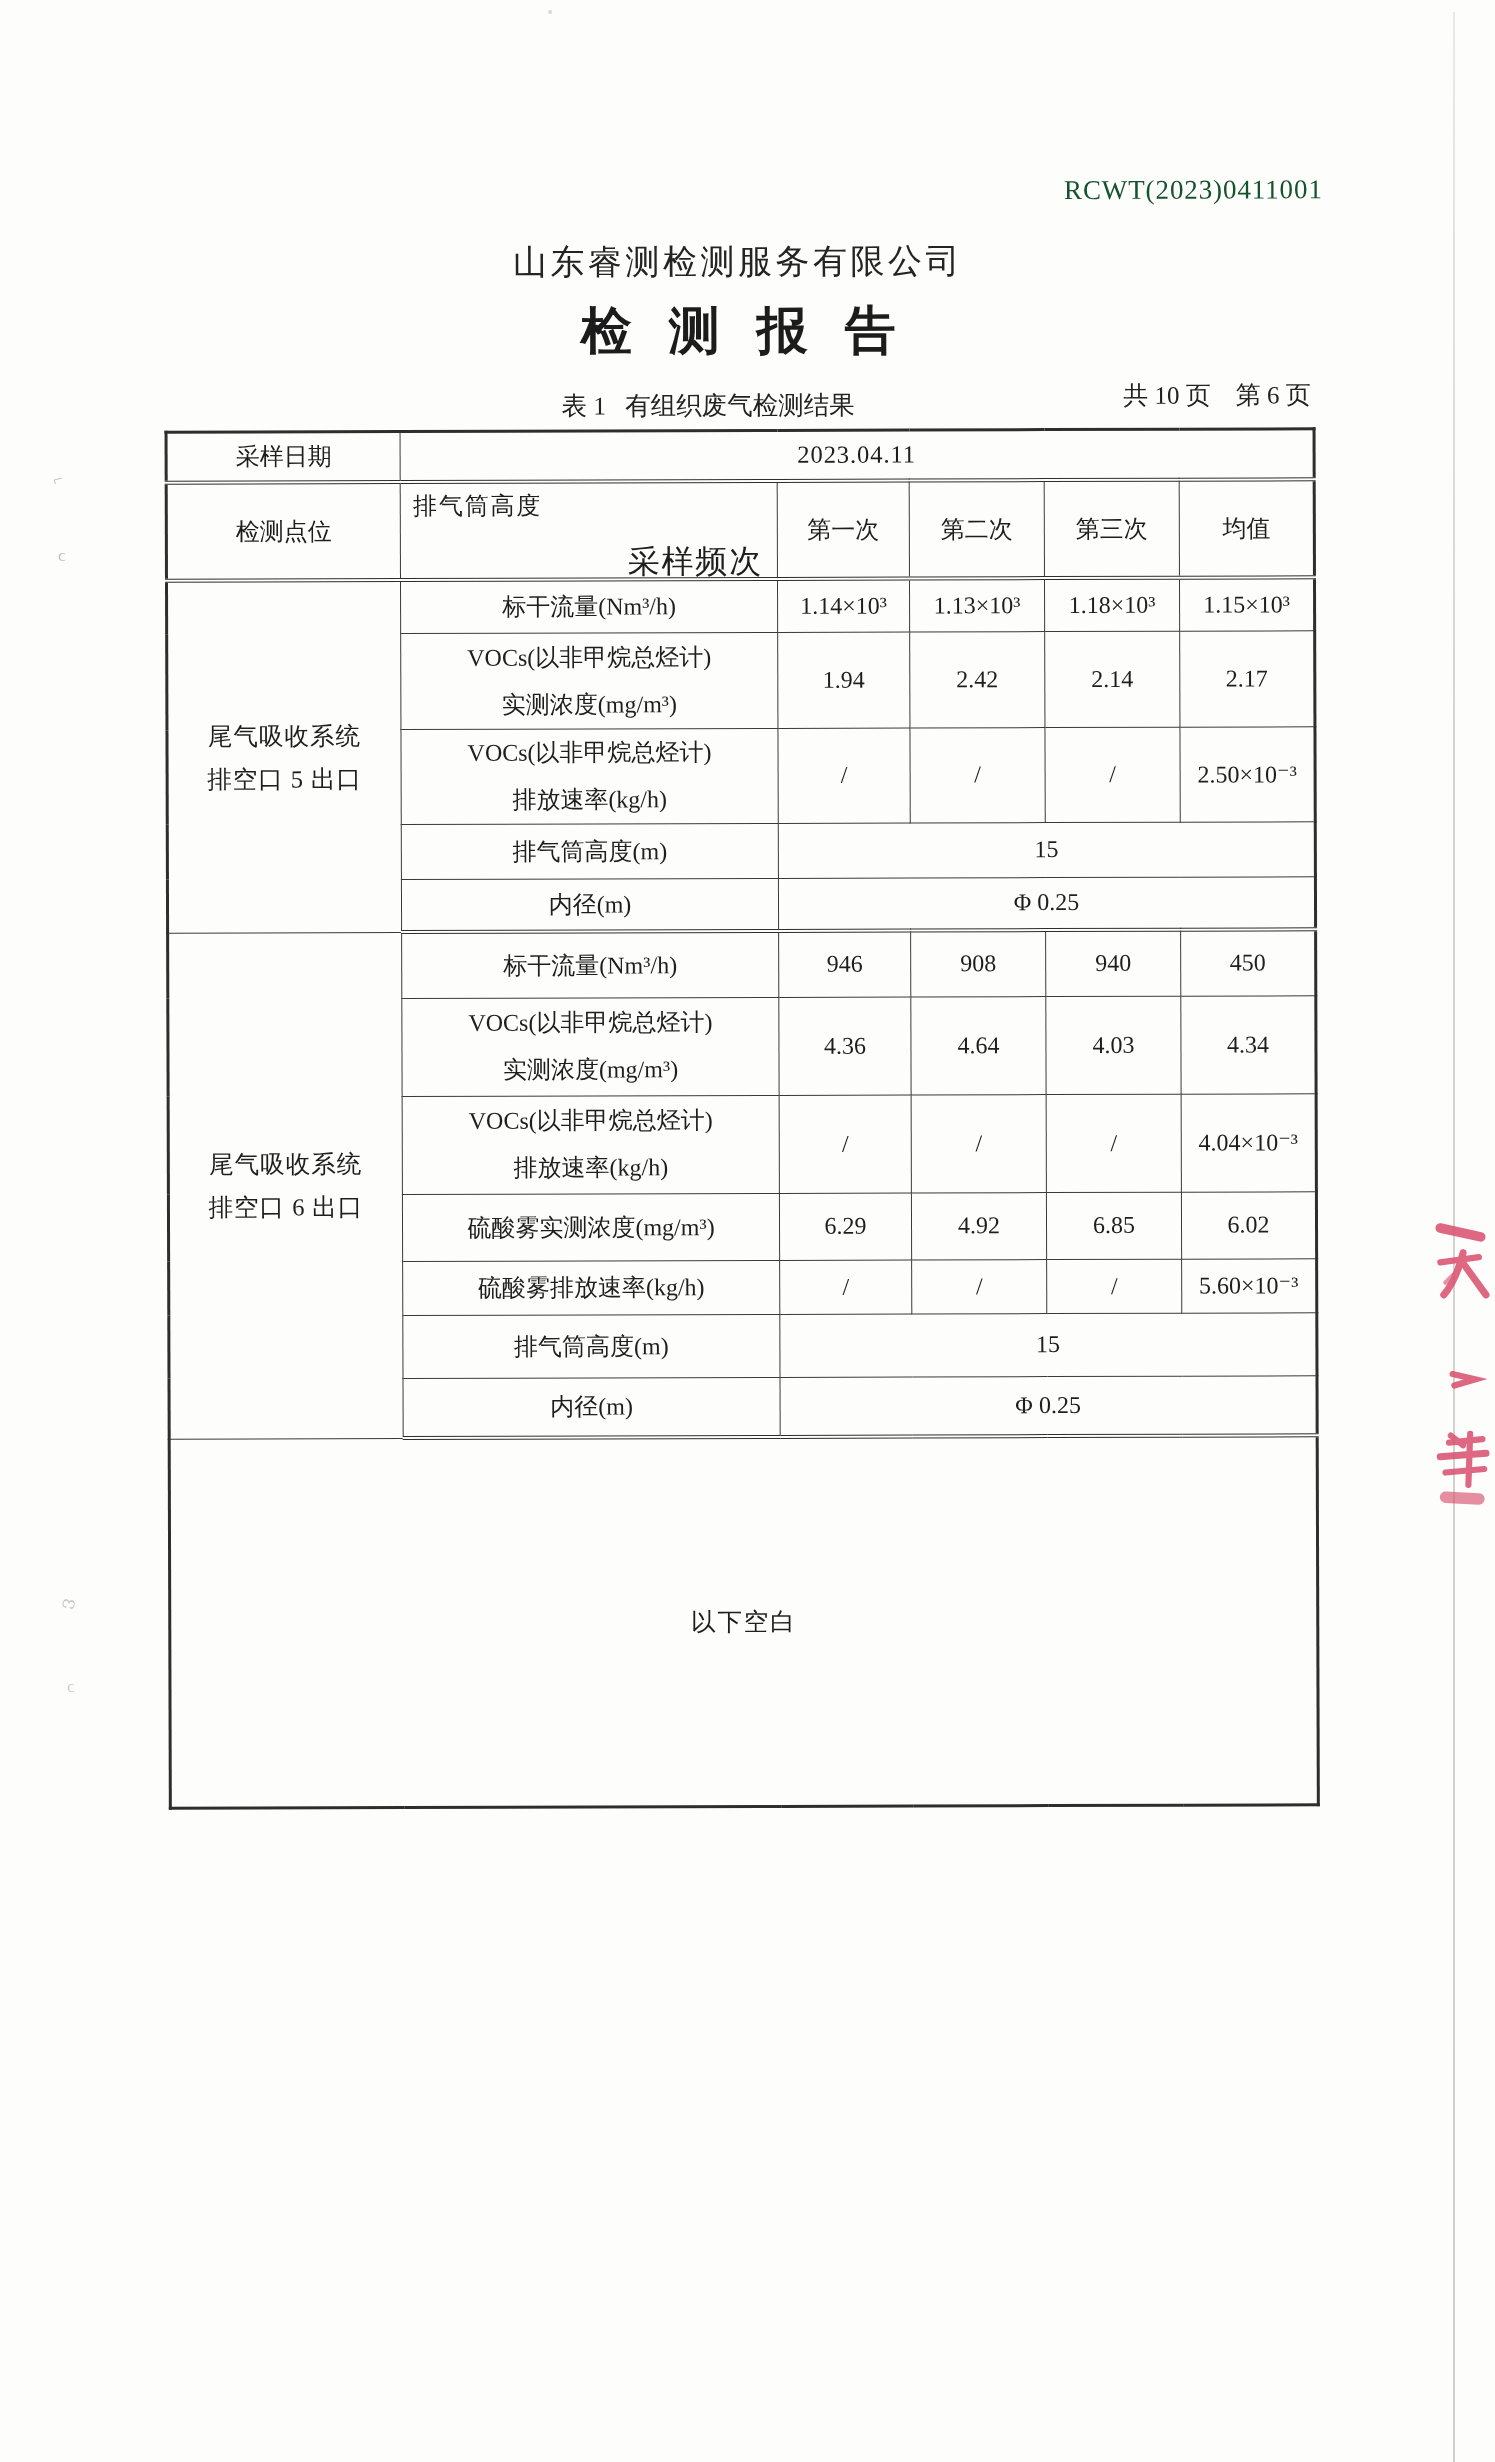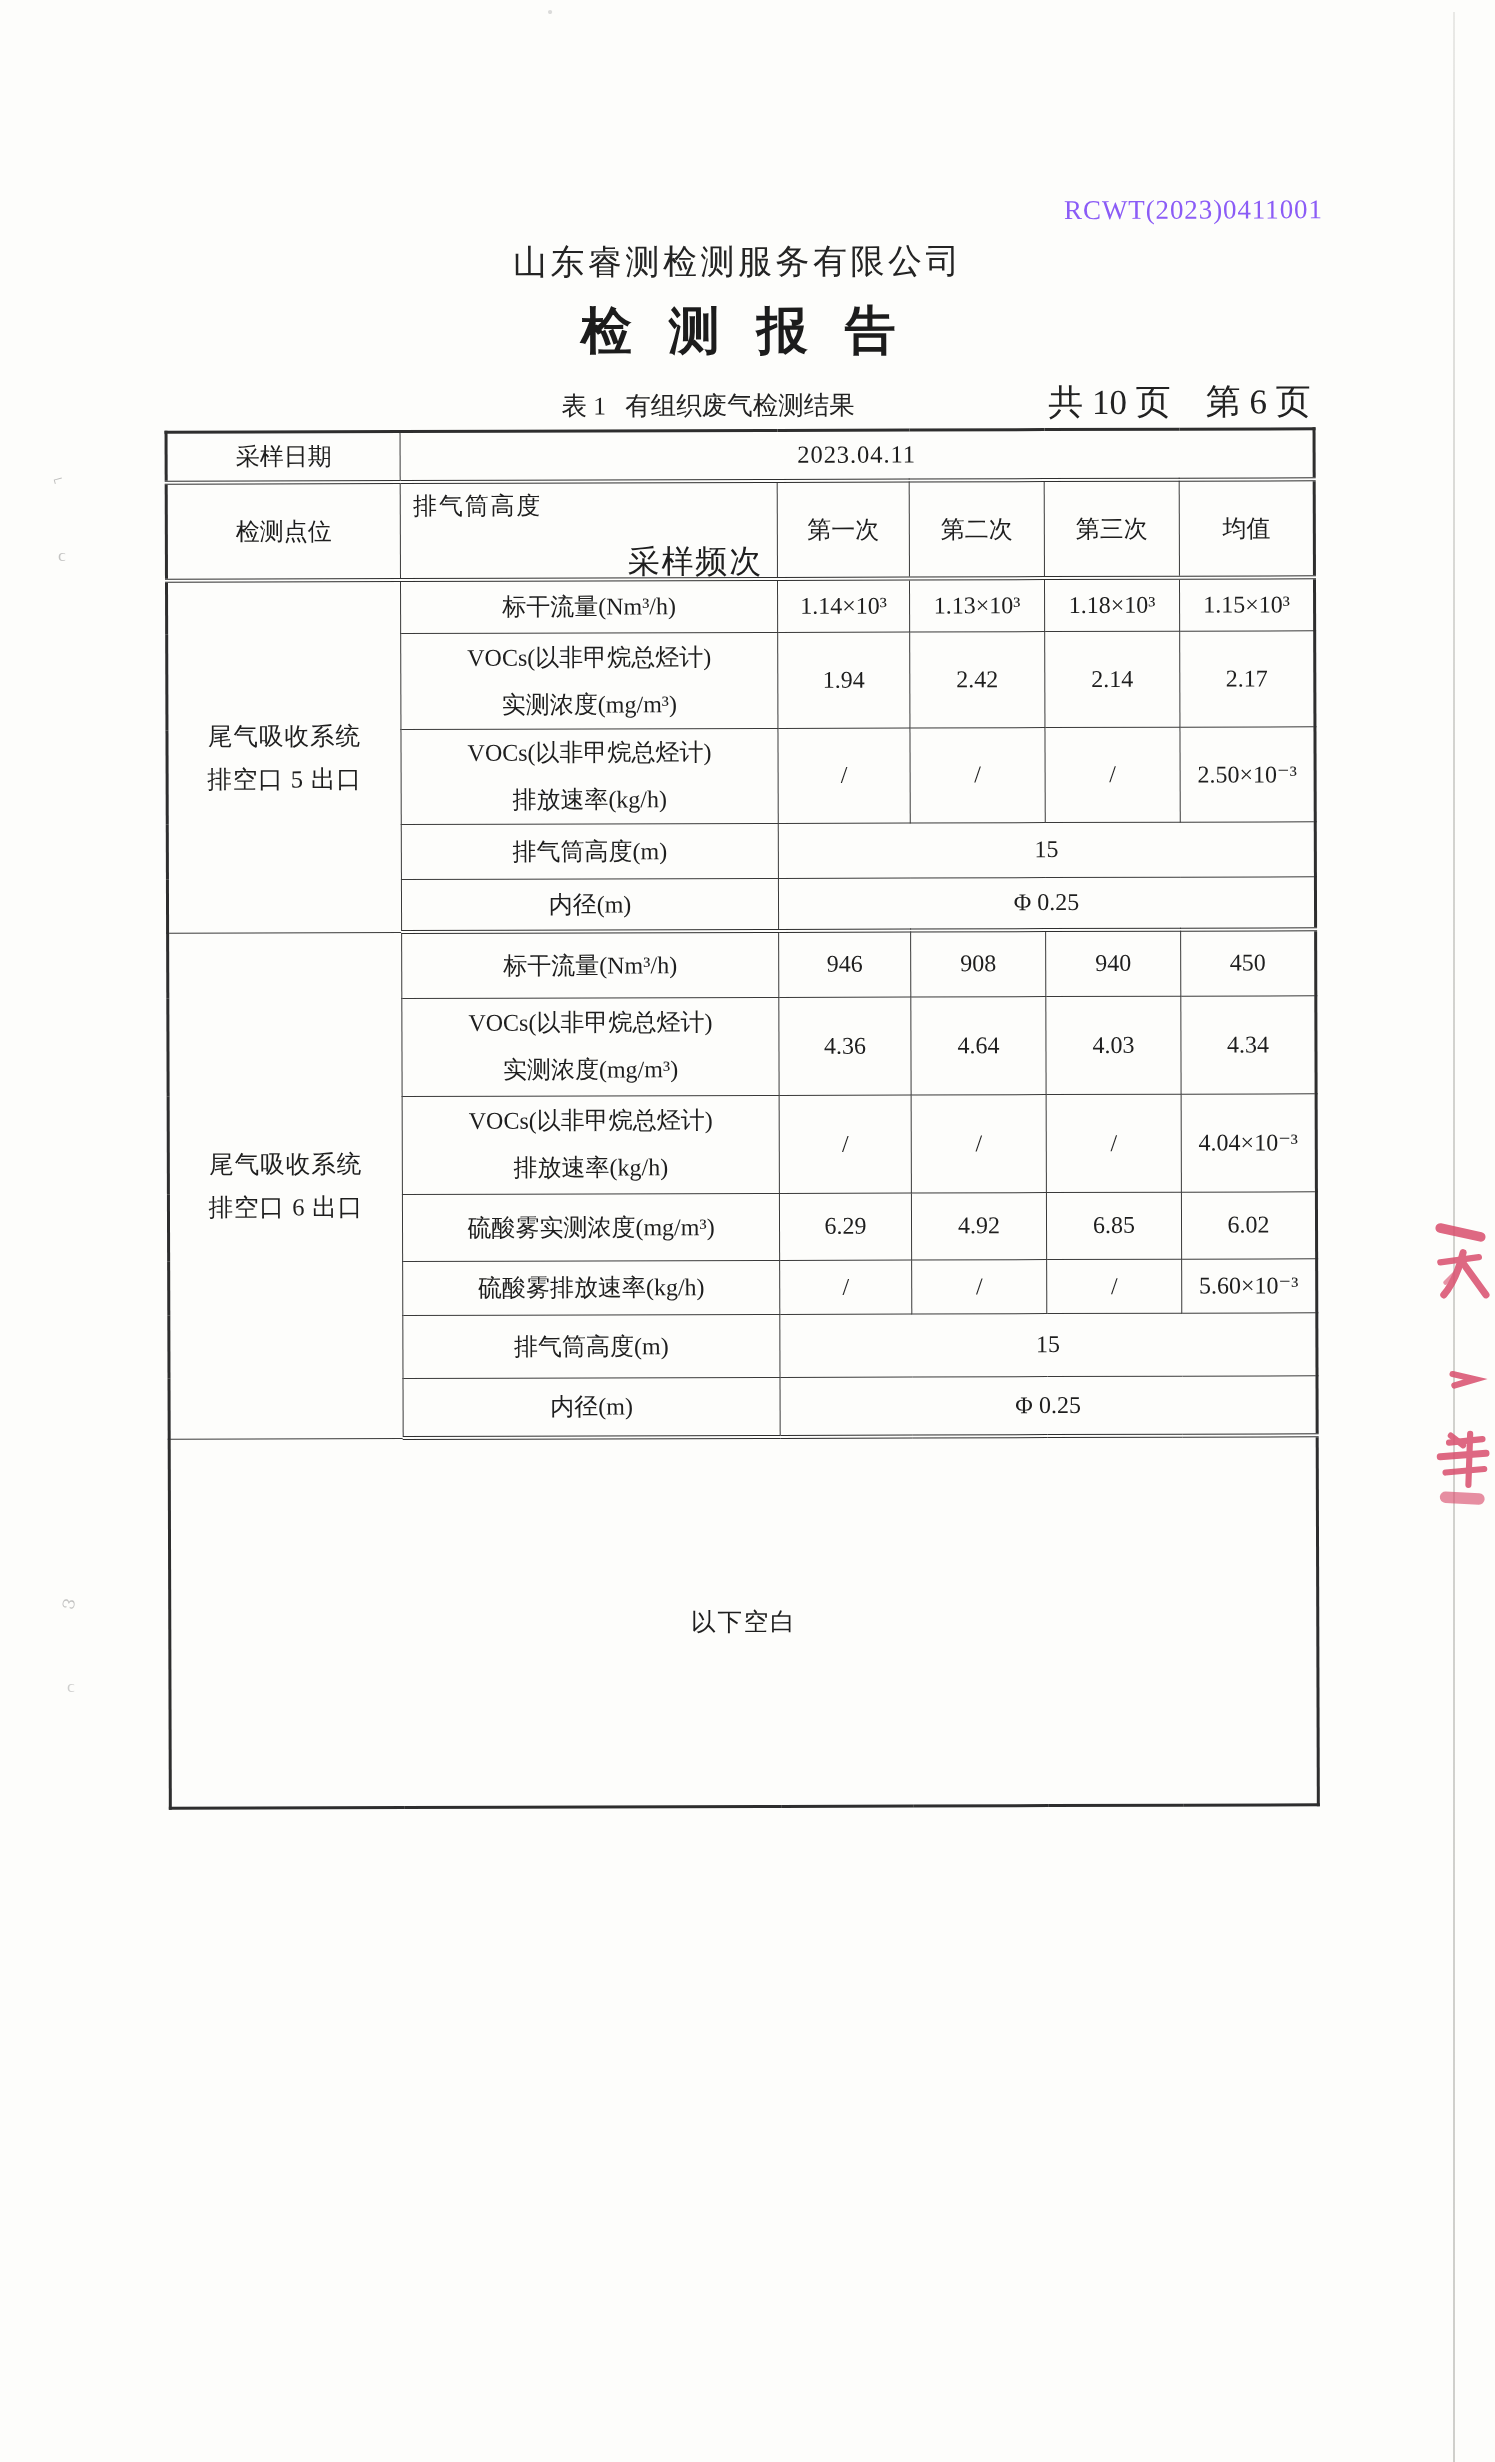--- a/index.html
+++ b/index.html
@@ -13,7 +13,7 @@
     transform:rotate(-0.18deg);transform-origin:756px 264px;}
   
   .report-number{
-    position:absolute;top:196px;right:172px;font-size:27px;letter-spacing:0.9px;color:#8b5cf6;
+    position:absolute;top:176px;right:172px;font-size:27px;letter-spacing:0.9px;color:#14532d;
   }
   .company-name{
     position:absolute;top:239px;left:164px;width:1148px;text-align:center;

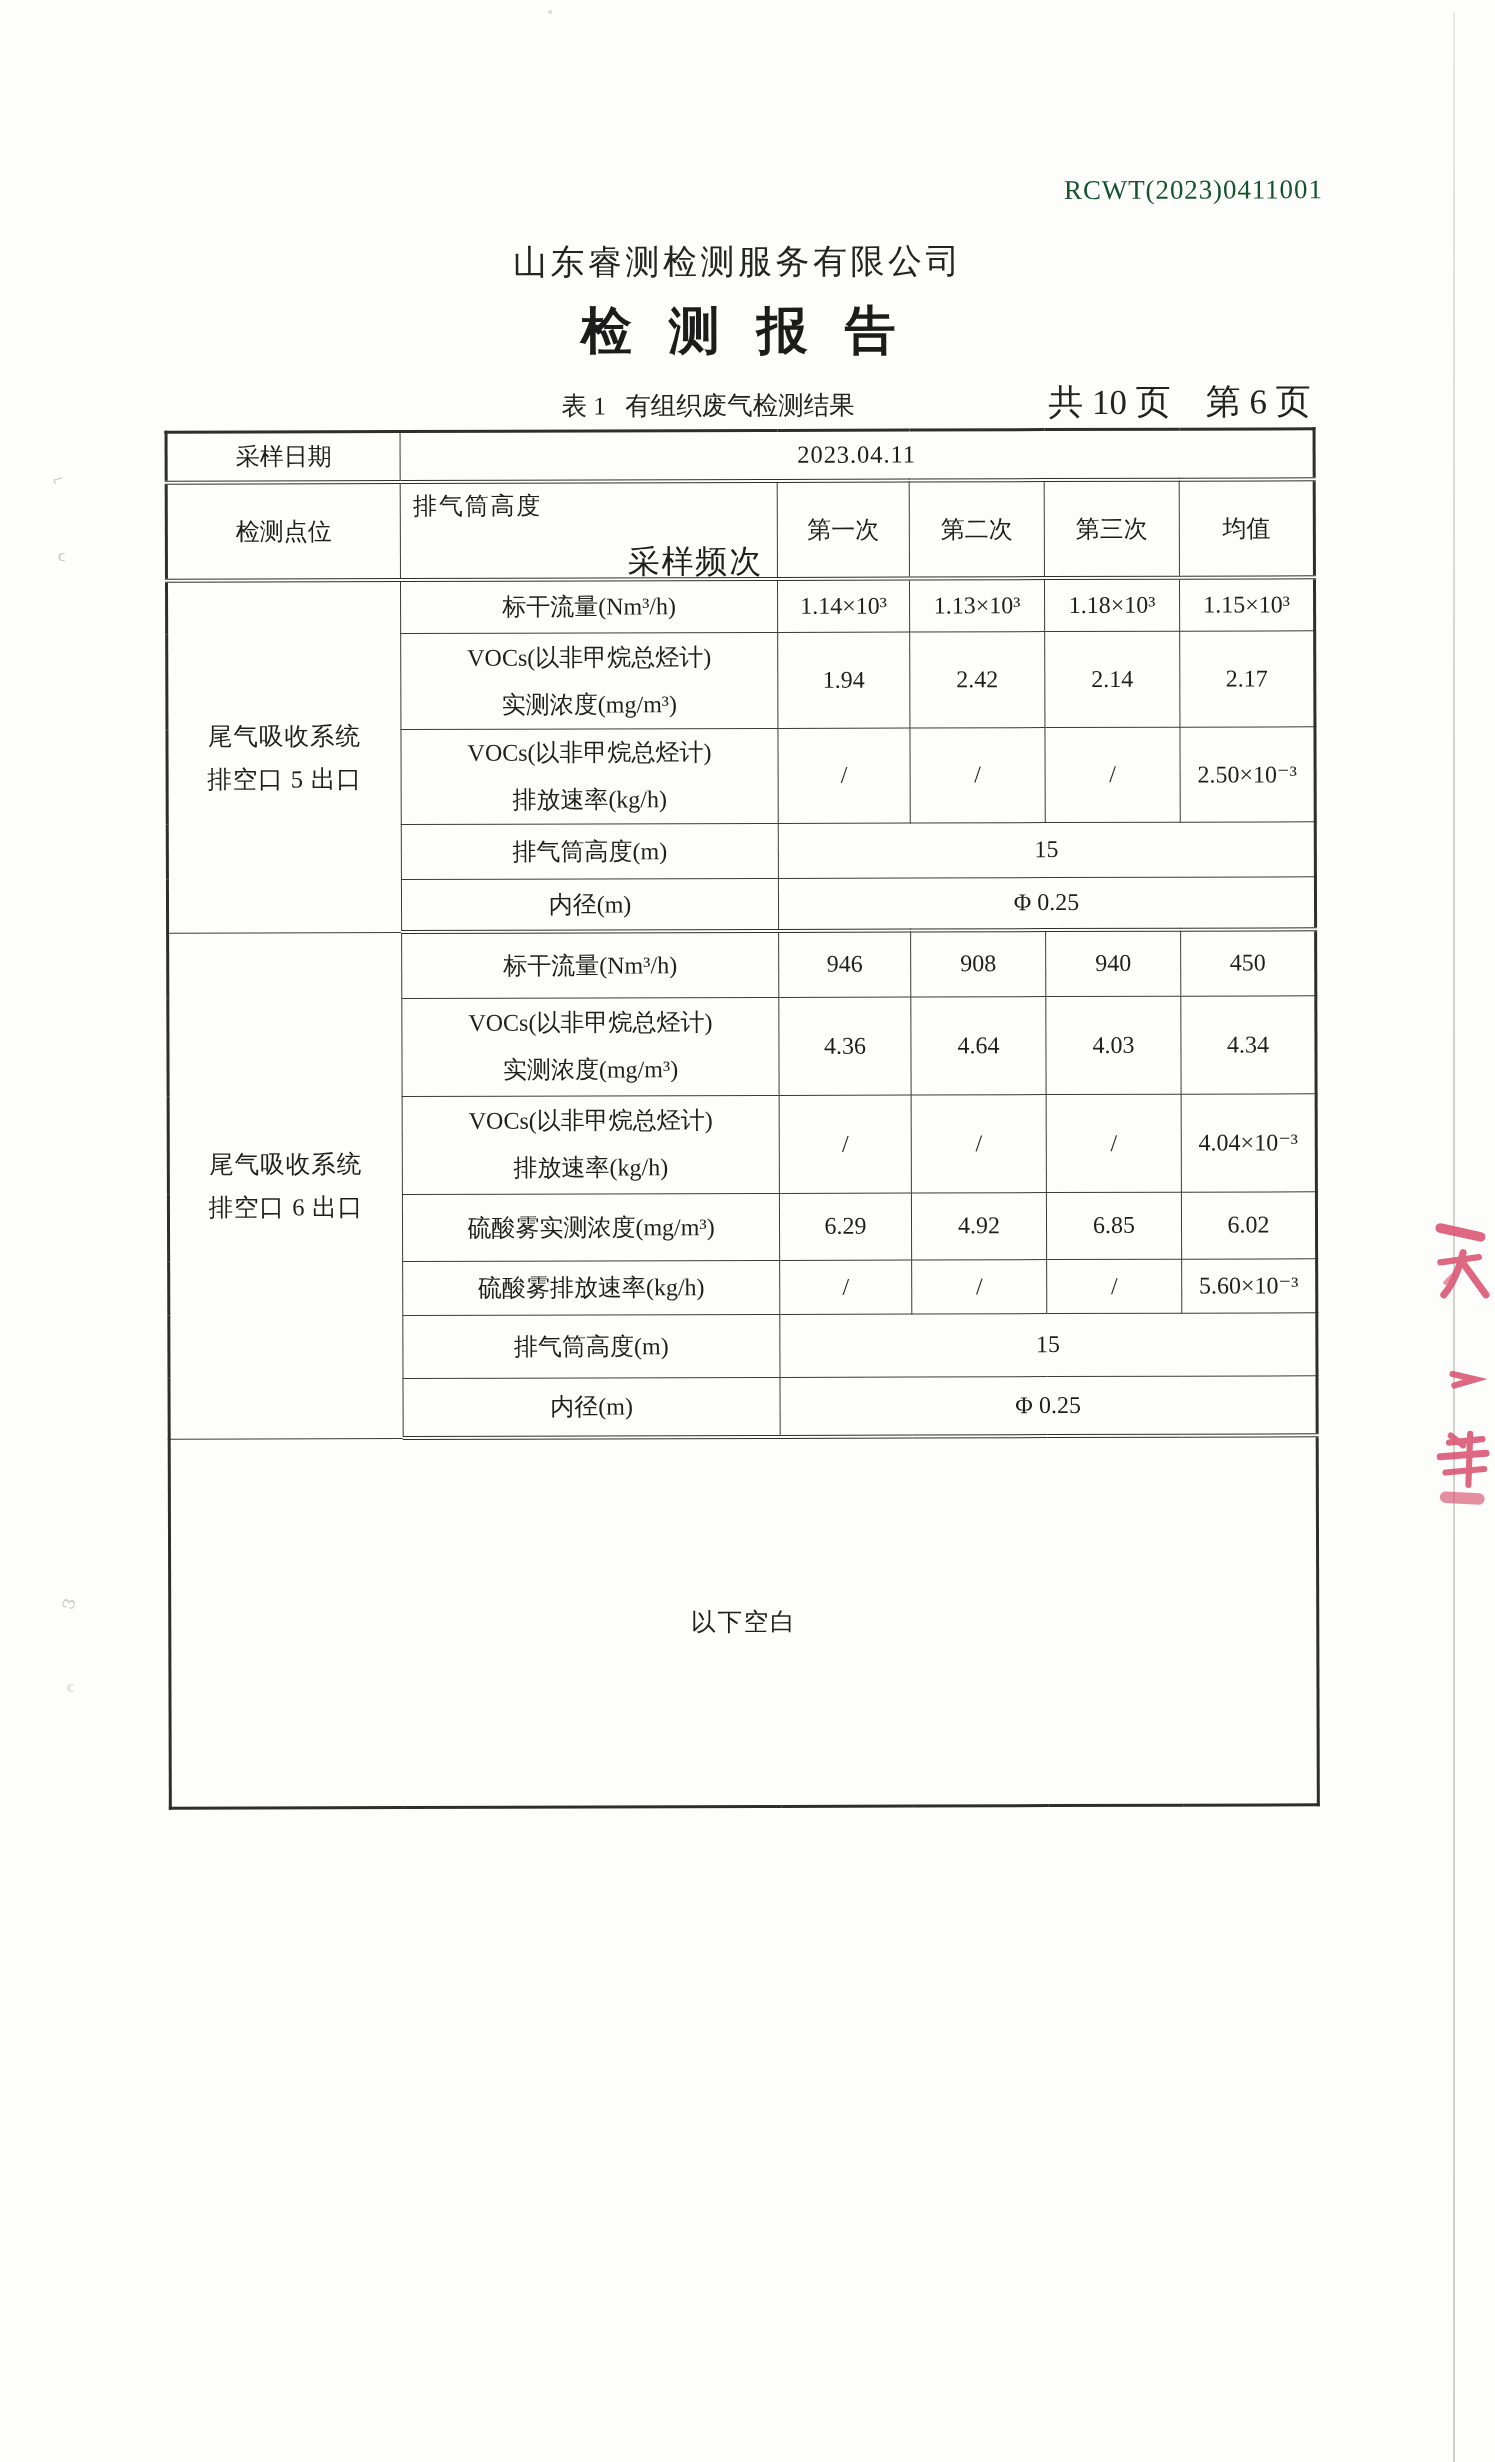--- a/index.html
+++ b/index.html
@@ -29,7 +29,7 @@
     position:absolute;left:397px;top:0;font-size:25.5px;white-space:pre;color:#222;margin-top:8px;
   }
   .pagination{
-    position:absolute;right:1.8px;top:0;font-size:35px;white-space:pre;color:#222;
+    position:absolute;right:1.8px;top:0;font-size:25px;white-space:pre;color:#222;
   }
   
   table.report{

